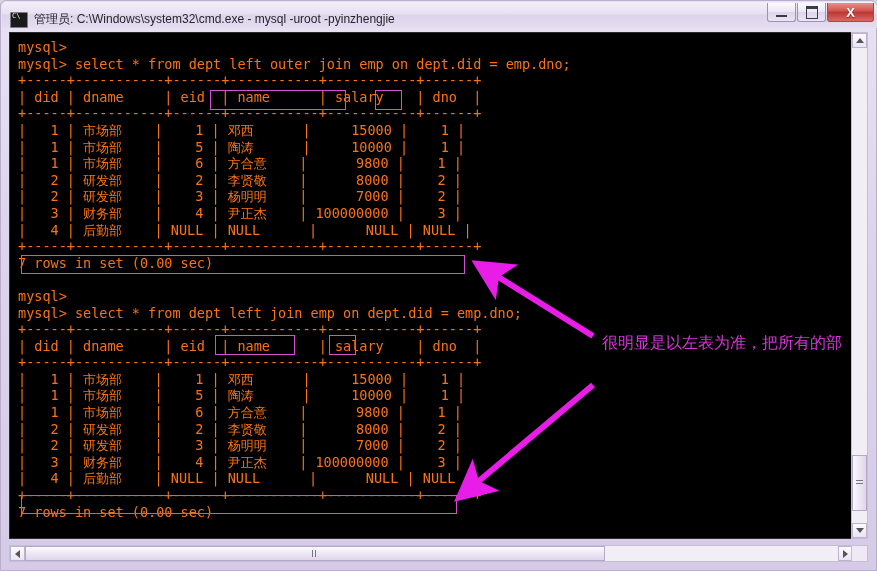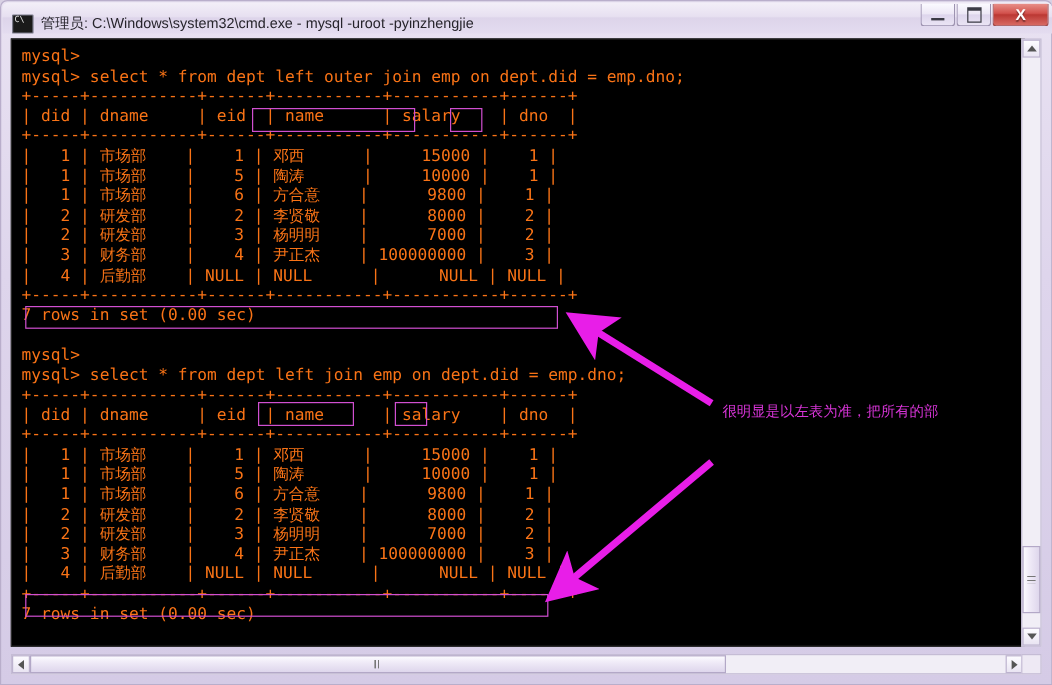--- a/index.html
+++ b/index.html
@@ -74,7 +74,7 @@
   .hl{position:absolute;border:1px solid #d14fd1;box-sizing:border-box;}
   #annot{
     position:absolute;left:592px;top:300px;width:255px;
-    color:#d634d6;font-size:12px;line-height:20px;
+    color:#d634d6;font-size:16px;line-height:20px;
     font-family:"DejaVu Sans","Liberation Sans",sans-serif;
     text-align:left;
   }

